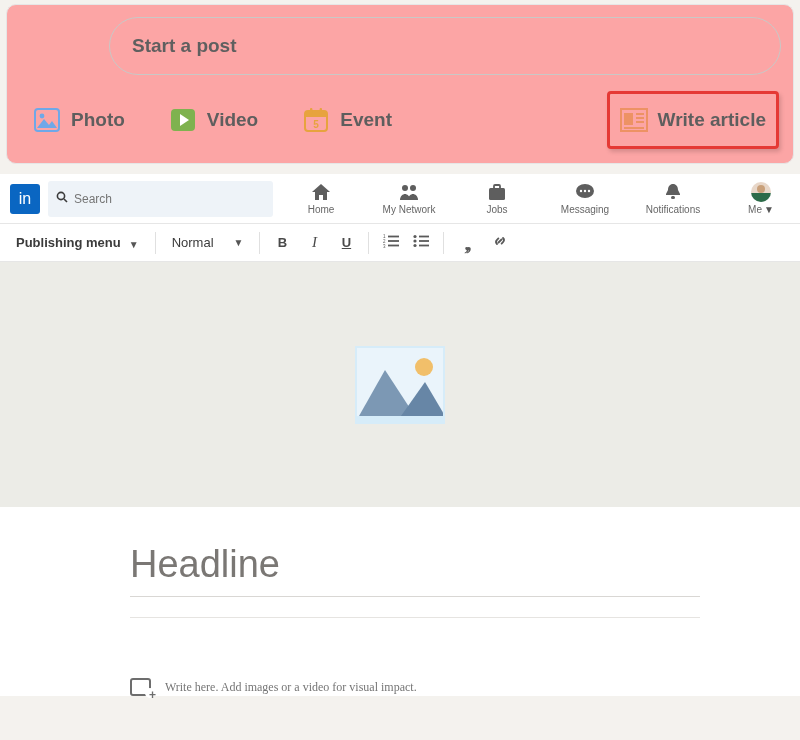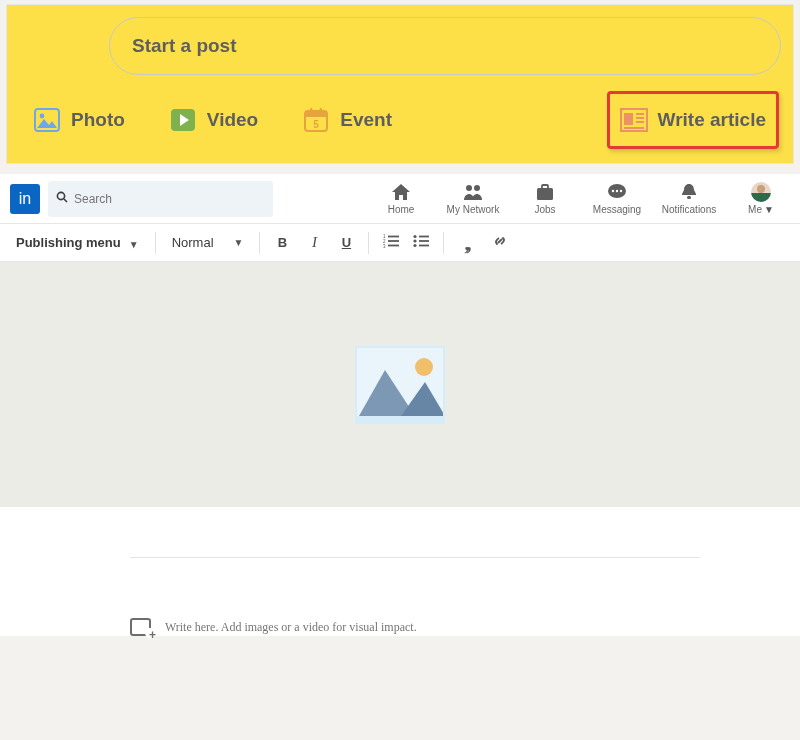--- a/index.html
+++ b/index.html
@@ -7,9 +7,9 @@
 
   
   .share-card {
-    background: #fde047;
+    background: #fca5a5;
     border: 1px solid #e6e6e6;
-    border-radius: 1px;
+    border-radius: 10px;
     margin: 4px 6px 10px 6px;
     padding: 10px 12px 4px 12px;
   }

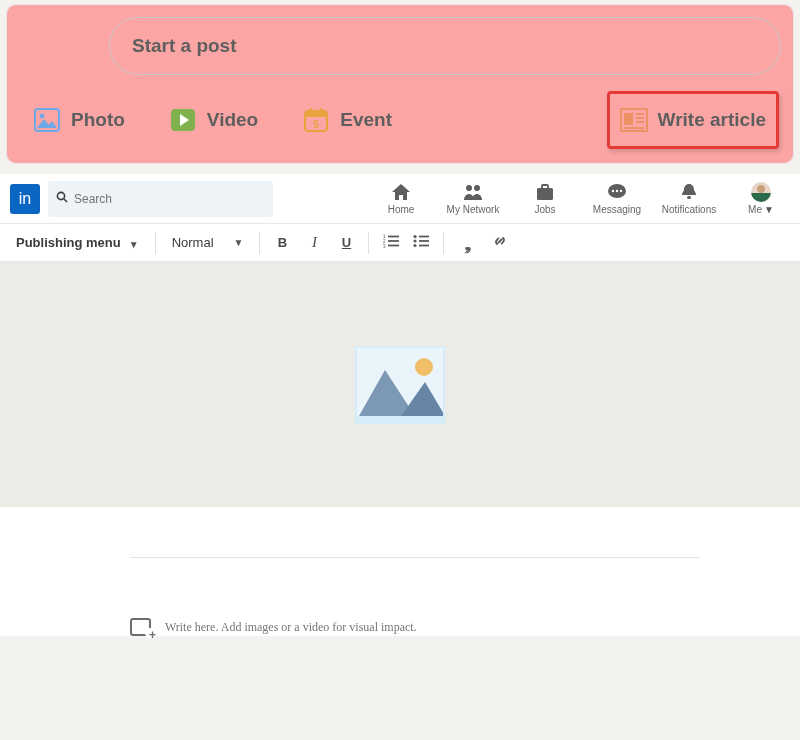--- a/index.html
+++ b/index.html
@@ -68,7 +68,7 @@
     font-size: 12px; color: #666; width: 100%;
   }
   .navspacer { flex: 1; }
-  .navitems { display: flex; gap: 14px; align-items: flex-end; }
+  .navitems { display: flex; gap: 30px; align-items: flex-end; }
   .navitem { display: flex; flex-direction: column; align-items: center; width: 58px; cursor: pointer; }
   .navitem .nicon { height: 20px; display: flex; align-items: center; justify-content: center; color: #5e5e5e; }
   .navitem .nlabel { font-size: 10px; color: #666; margin-top: 2px; white-space: nowrap; }

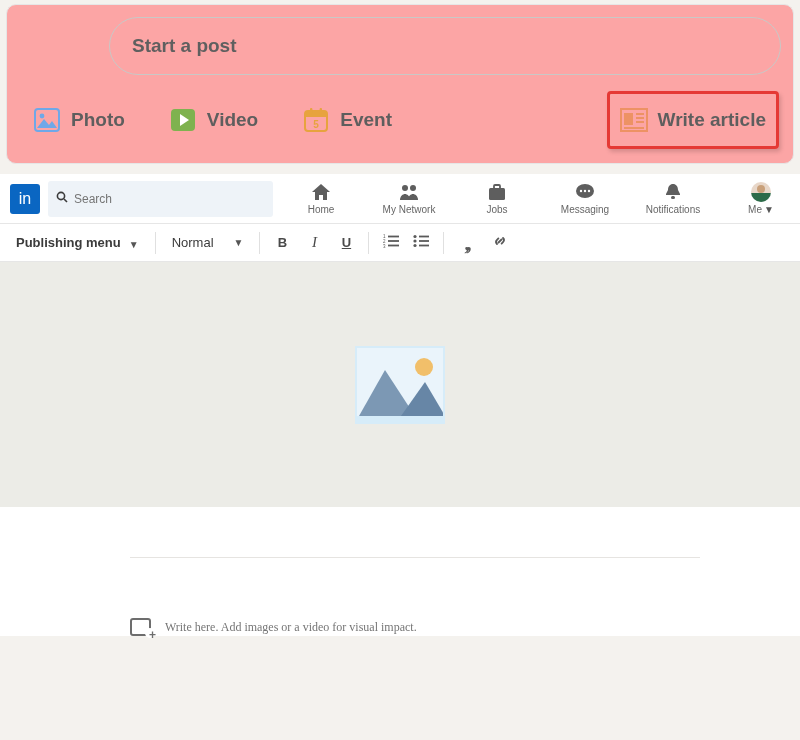--- a/index.html
+++ b/index.html
@@ -338,6 +338,9 @@
   </div>
 
   <div class="article-body">
+    <div class="headline">
+      <span>Headline</span>
+    </div>
     <hr class="divider-long">
     <div class="body-row">
       <span class="add-media"></span>

